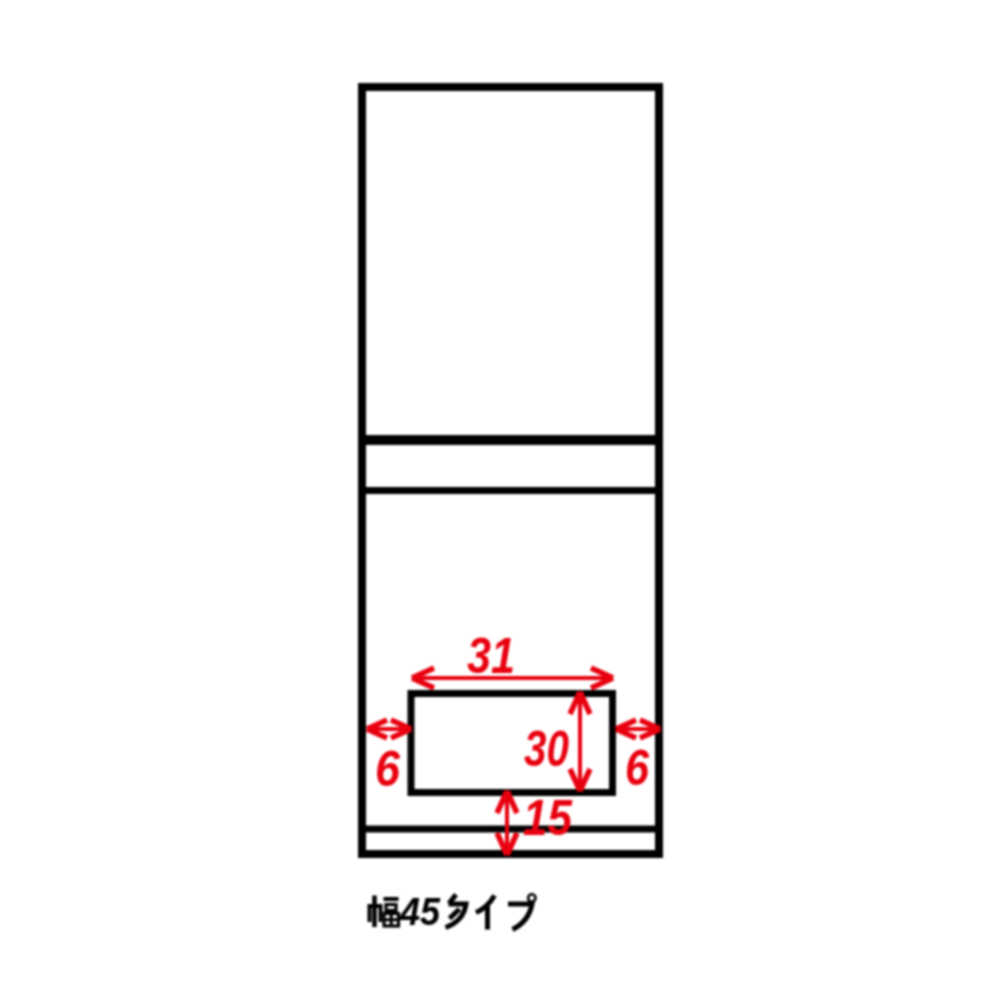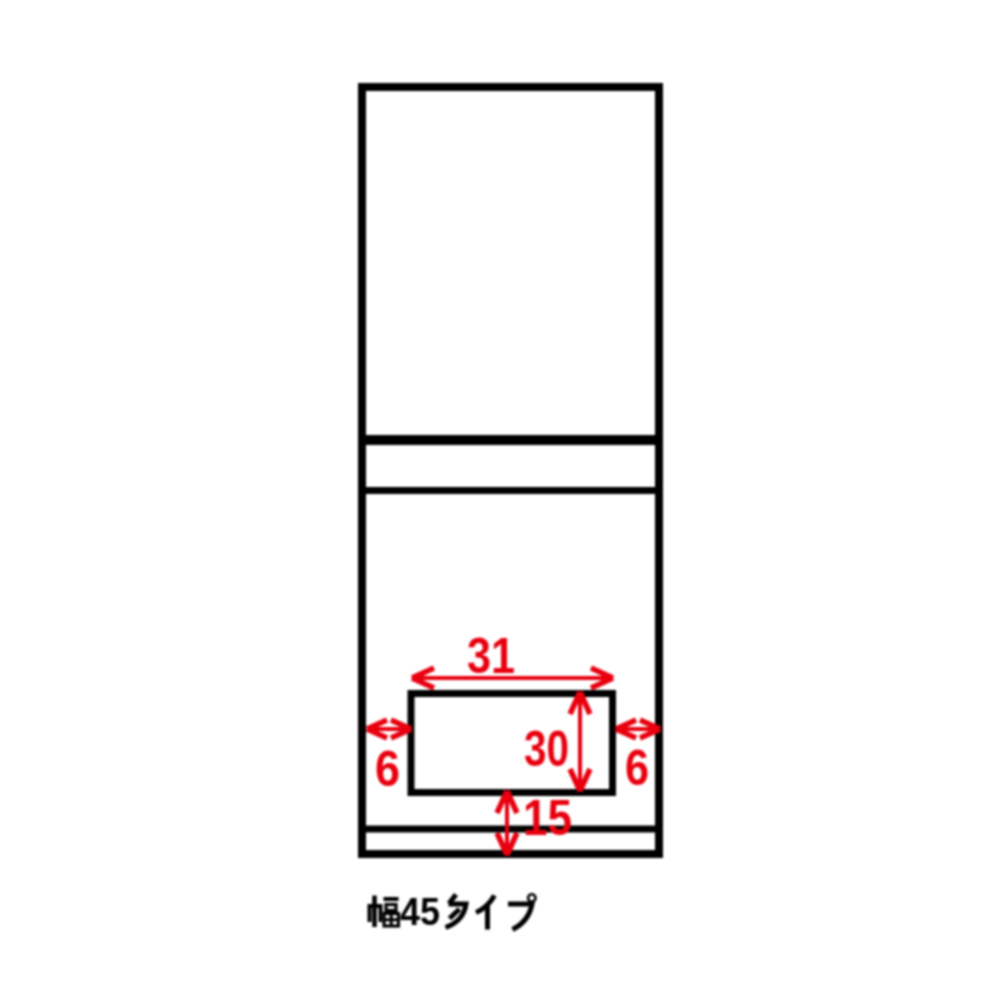--- a/index.html
+++ b/index.html
@@ -3,7 +3,7 @@
 <meta charset="utf-8">
 <style>
   html,body{margin:0;padding:0;background:#fff;}
-  .page{position:relative;width:1000px;height:1000px;background:#fff;overflow:hidden;}
+  .page{position:relative;width:1000px;height:1000px;background:#fff;overflow:hidden;font-style:italic;}
   svg{position:absolute;left:0;top:0;filter:blur(0.8px);}
   text{font-family:"Liberation Sans", sans-serif;font-weight:bold;}
 </style>

